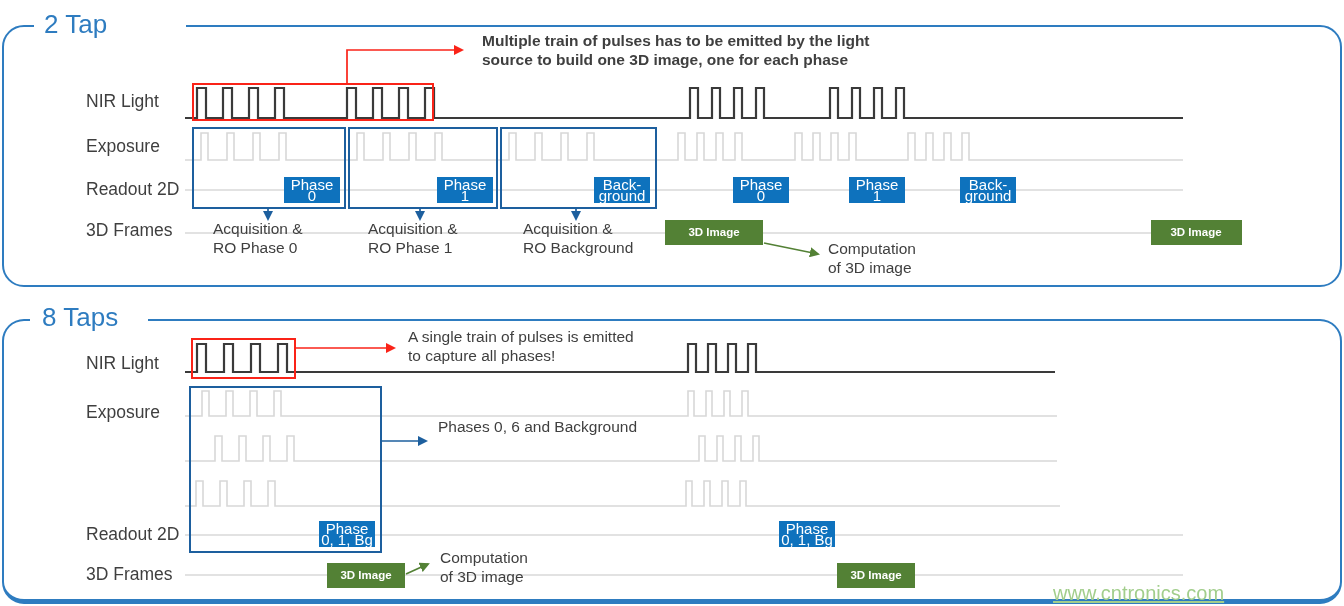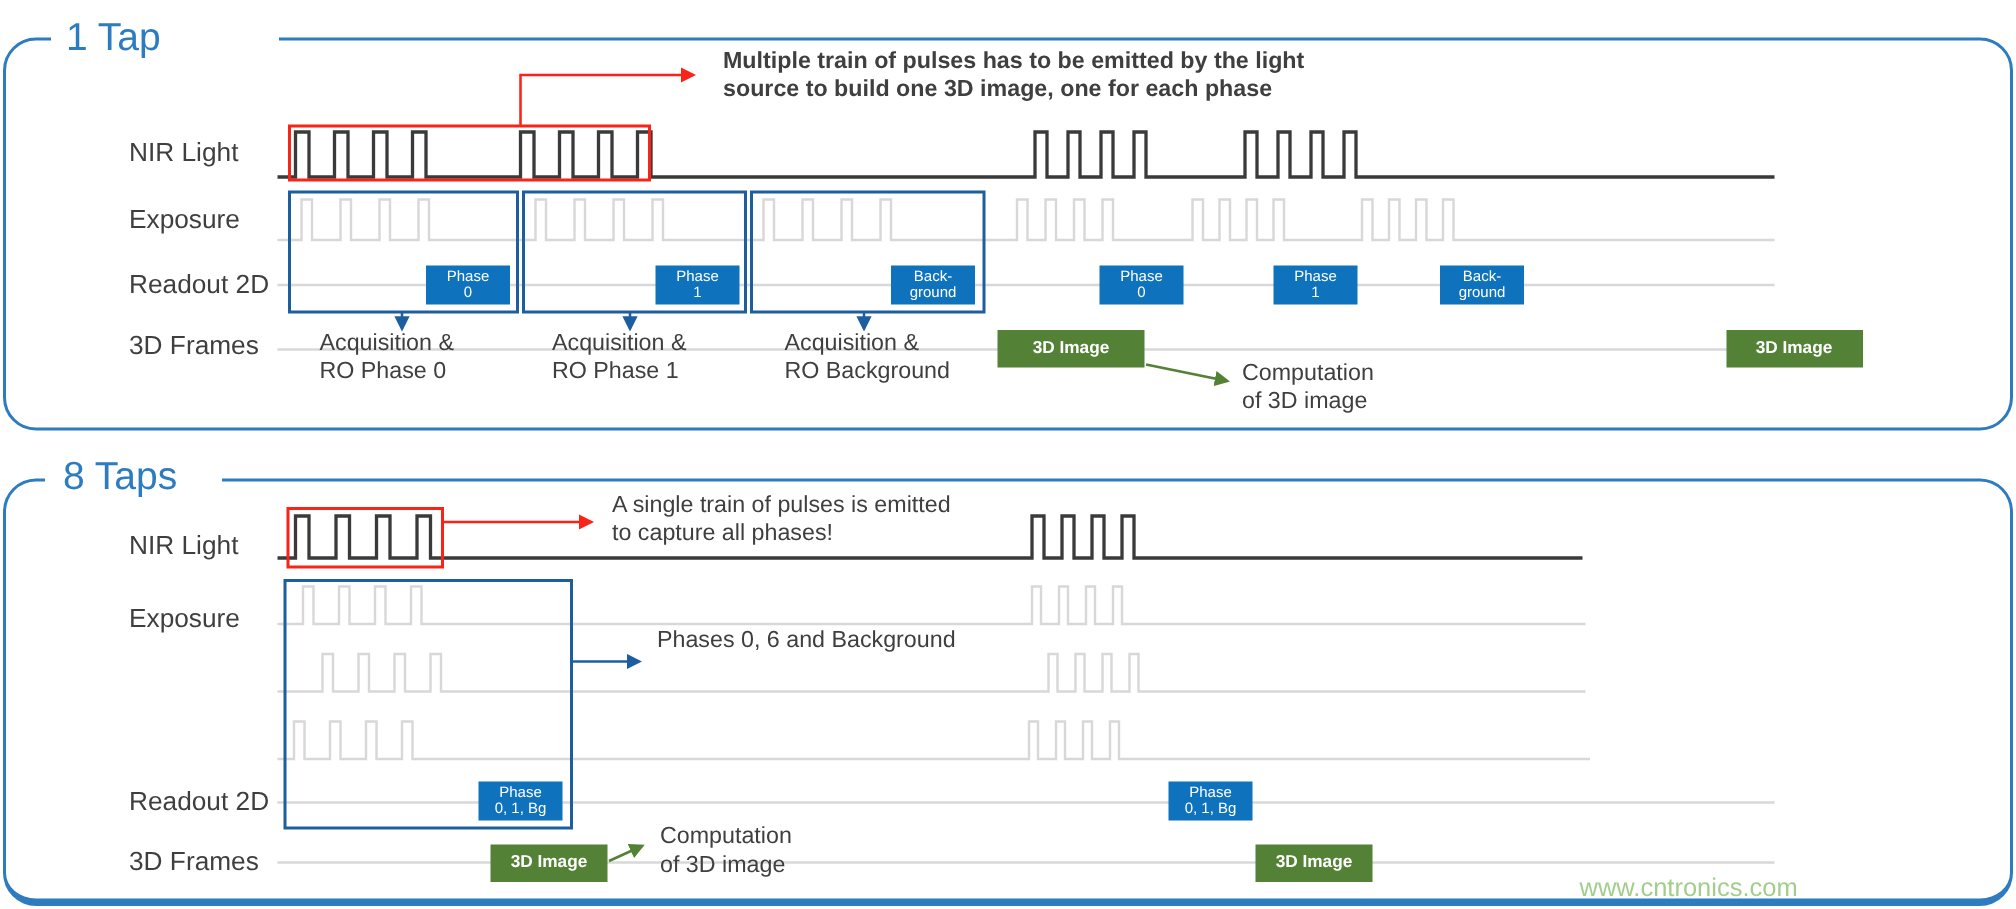--- a/index.html
+++ b/index.html
@@ -60,7 +60,7 @@
     </svg>
   <div class="watermark" style="left: 1053px; top: 582px; color: rgb(162, 206, 140);">www.cntronics.com</div>
 <div class="panel-frame" style="left: 2px; top: 25px; width: 1336px; height: 258px; border-color: rgb(46, 124, 192);"></div>
-    <div class="panel-title" style="left: 34px; top: 8px; width: 142px; padding-left: 10px; color: rgb(46, 124, 192);">1 Tap</div>
+    <div class="panel-title" style="left: 34px; top: 8px; width: 142px; padding-left: 10px; color: rgb(46, 124, 192);">2 Tap</div>
     <div class="row-label" style="left: 86px; top: 90px; color: rgb(63, 63, 63);">NIR Light</div>
     <div class="row-label" style="left: 86px; top: 135px; color: rgb(63, 63, 63);">Exposure</div>
     <div class="row-label" style="left: 86px; top: 178px; color: rgb(63, 63, 63);">Readout 2D</div>

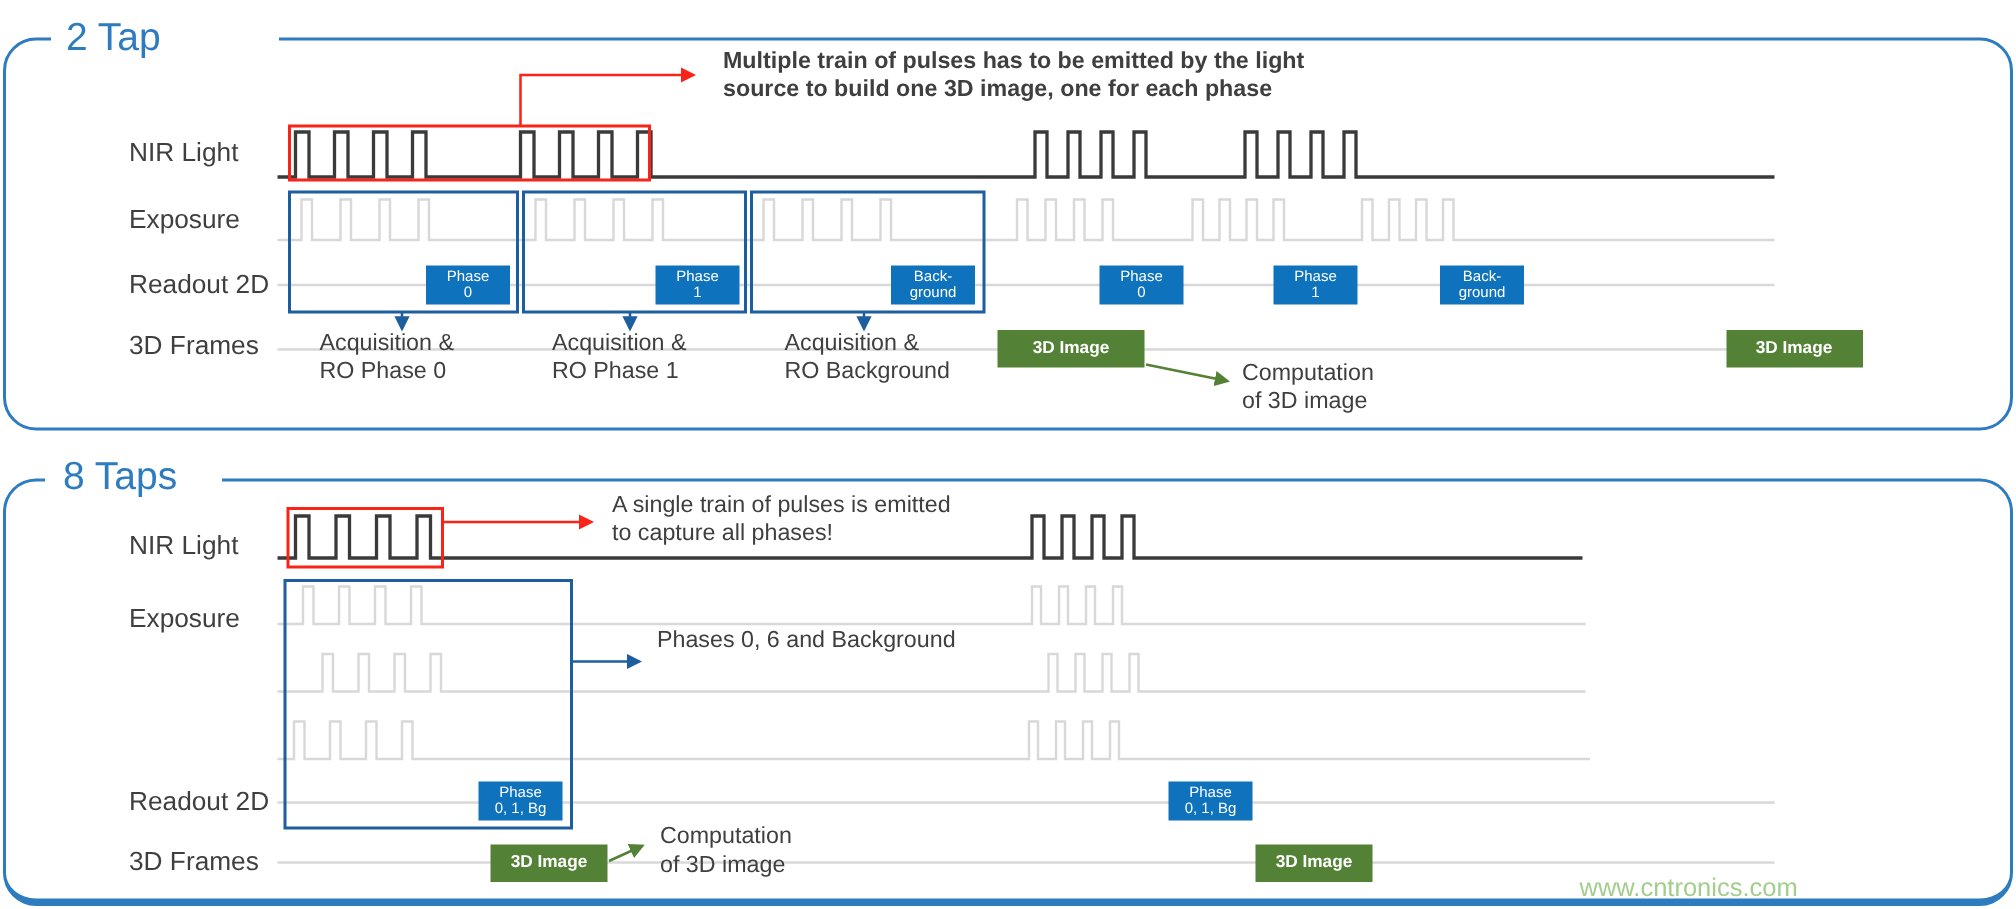--- a/index.html
+++ b/index.html
@@ -12,7 +12,7 @@
   #wave-svg{position:absolute;left:0;top:0;z-index:3;}
   .badge{position:absolute;display:flex;flex-direction:column;align-items:center;justify-content:center;
          color:#fff;text-align:center;z-index:4;}
-  .badge.blue{font-size:10px;line-height:11.5px;}
+  .badge.blue{font-size:15px;line-height:11.5px;}
   .badge.green{font-size:11.5px;line-height:13px;font-weight:bold;}
   .textblock{position:absolute;color:#3f3f3f;font-size:15.5px;line-height:19px;white-space:nowrap;z-index:4;}
   .watermark{position:absolute;font-size:17px;z-index:6;white-space:nowrap;}

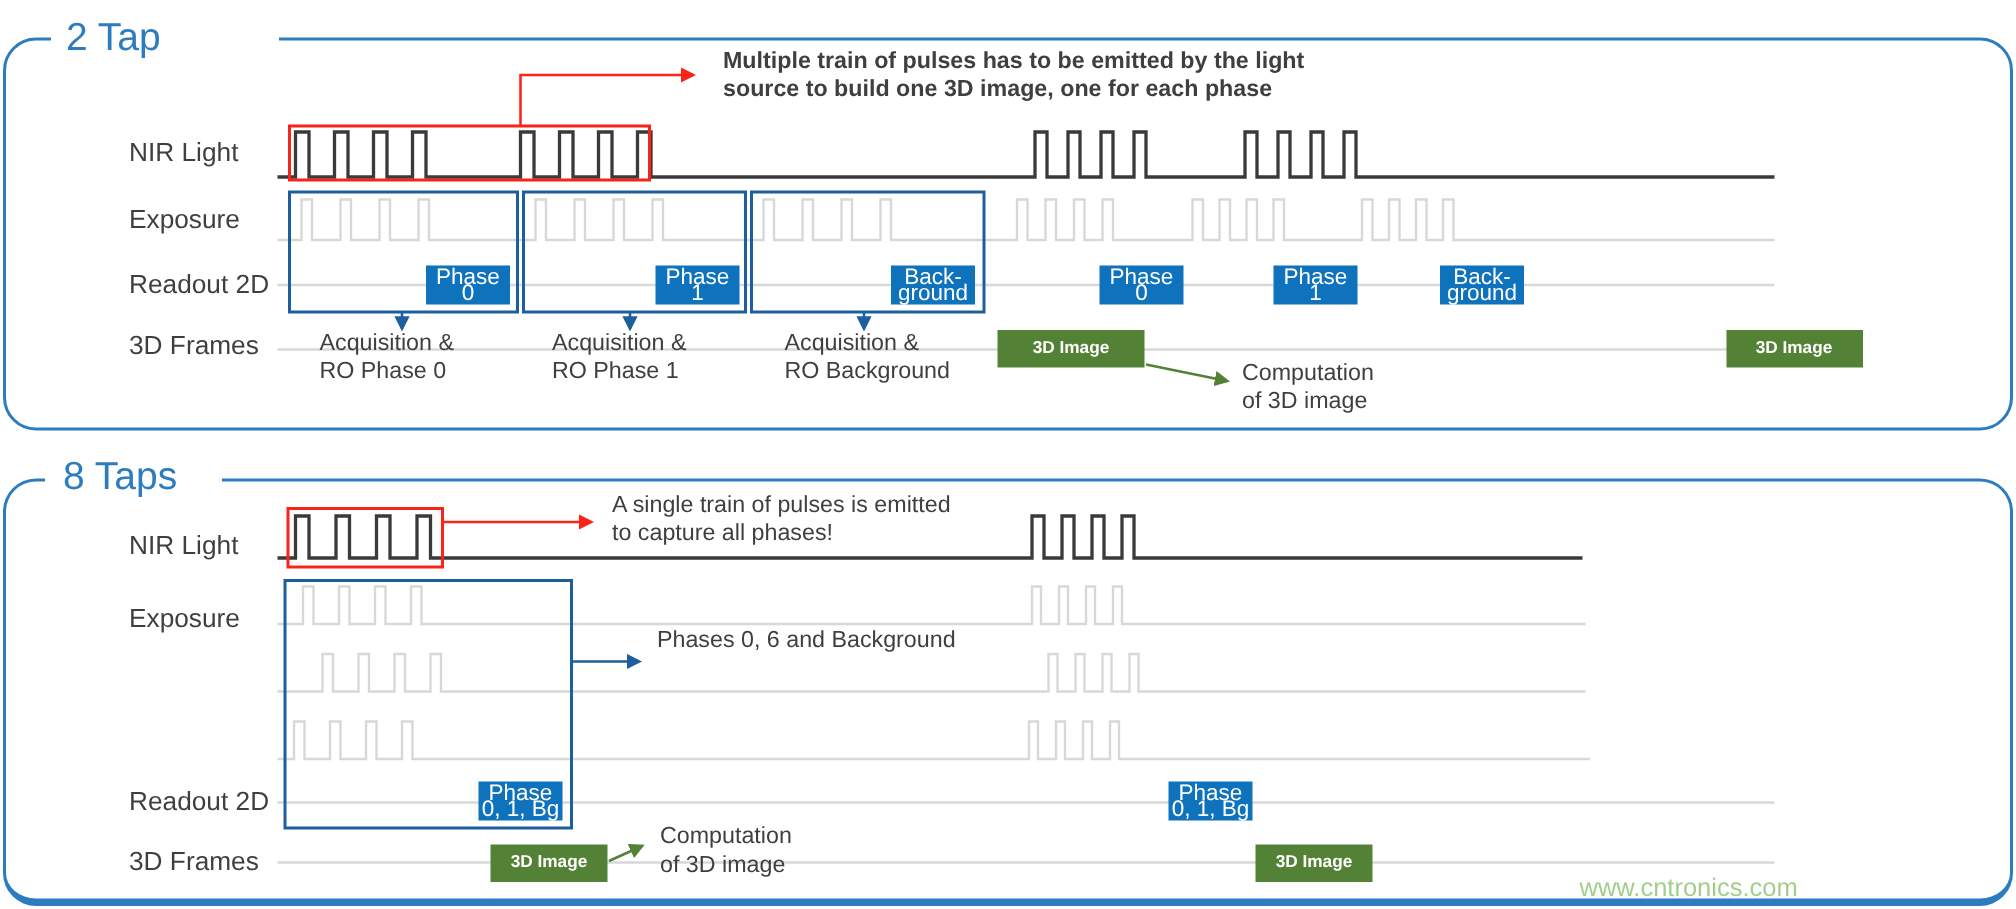--- a/index.html
+++ b/index.html
@@ -15,7 +15,7 @@
   .badge.blue{font-size:15px;line-height:11.5px;}
   .badge.green{font-size:11.5px;line-height:13px;font-weight:bold;}
   .textblock{position:absolute;color:#3f3f3f;font-size:15.5px;line-height:19px;white-space:nowrap;z-index:4;}
-  .watermark{position:absolute;font-size:17px;z-index:6;white-space:nowrap;}
+  .watermark{position:absolute;font-size:20px;z-index:6;white-space:nowrap;text-decoration:underline;}
 </style>
 </head>
 <body>

